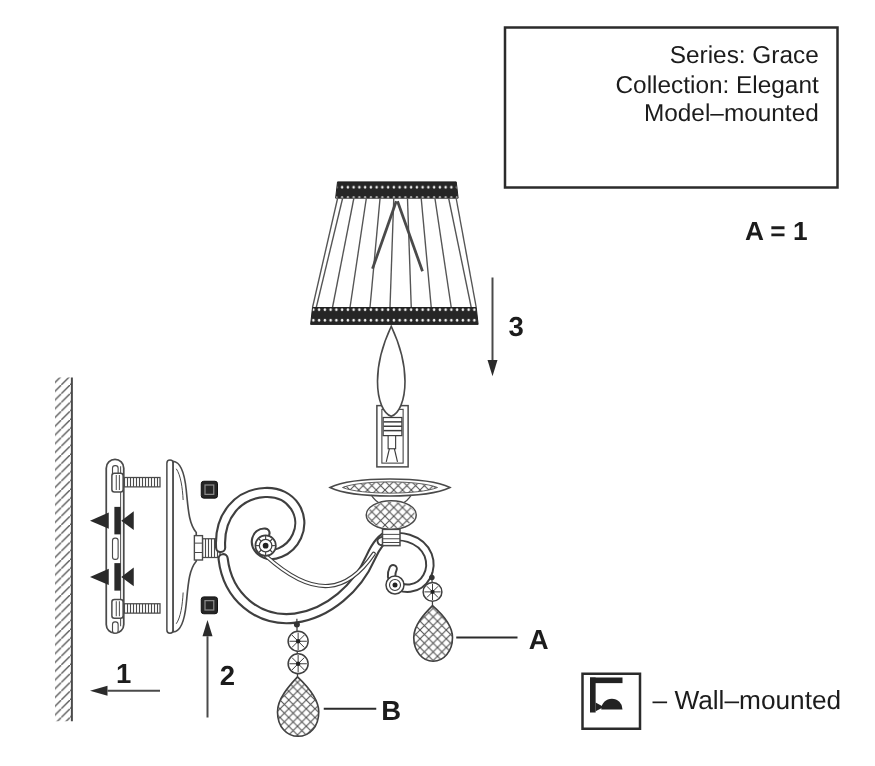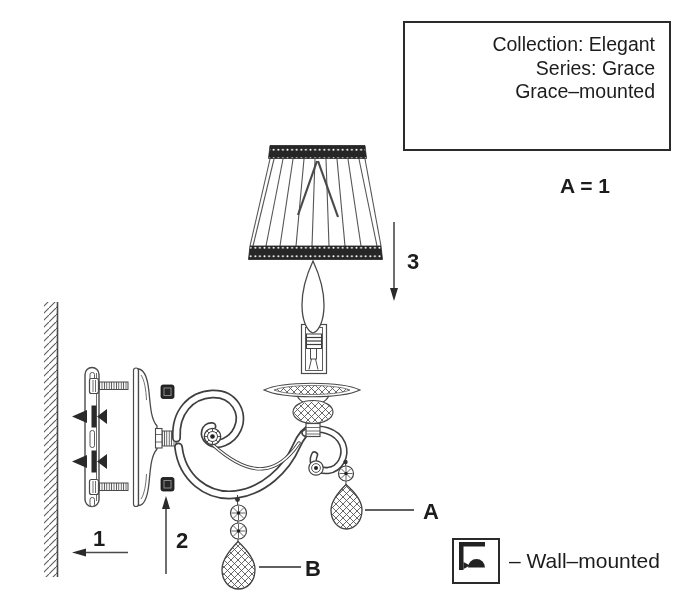--- a/index.html
+++ b/index.html
@@ -266,8 +266,8 @@
   </svg>
 
   <div class="info-box">
+    <div>Series: Grace</div>
     <div>Collection: Elegant</div>
-    <div>Series: Grace</div>
     <div>Grace–mounted</div>
   </div>
 

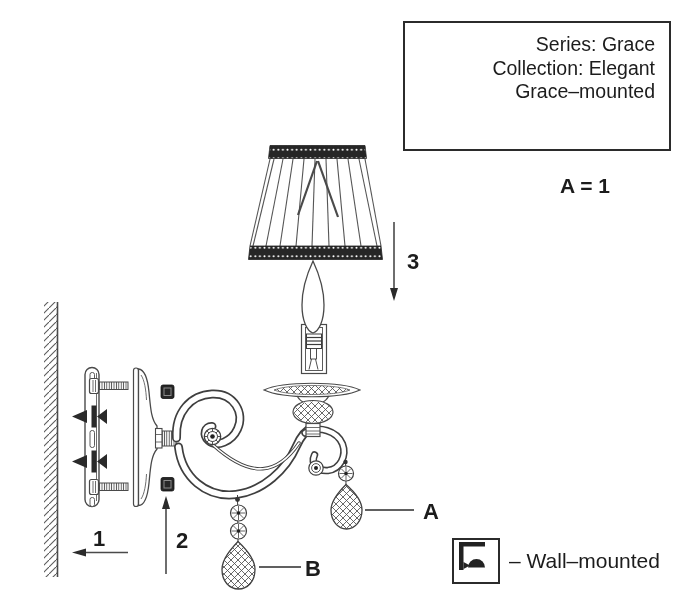--- a/index.html
+++ b/index.html
@@ -268,7 +268,7 @@
   <div class="info-box">
     <div>Series: Grace</div>
     <div>Collection: Elegant</div>
-    <div>Grace–mounted</div>
+    <div>Model–mounted</div>
   </div>
 
   <div class="quantities">

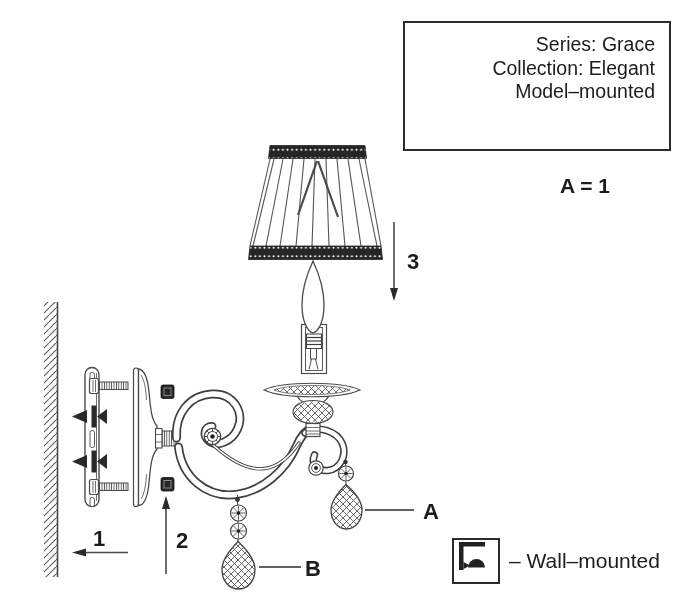--- a/index.html
+++ b/index.html
@@ -11,7 +11,7 @@
             text-align:right;padding:10px 14px 0 0;
             font-size:19.5px;line-height:23.5px;color:#1c1c1c;}
   .info-box div{white-space:nowrap;}
-  .quantities{position:absolute;left:560px;top:172px;width:122px;text-align:left;
+  .quantities{position:absolute;left:560px;top:172px;width:122px;text-align:center;
               font-size:21px;font-weight:bold;line-height:28px;color:#1c1c1c;}
   .legend{position:absolute;left:452px;top:538px;display:flex;align-items:center;}
   .legend-box{width:44px;height:42px;border:2.5px solid #2b2b2b;background:#fff;

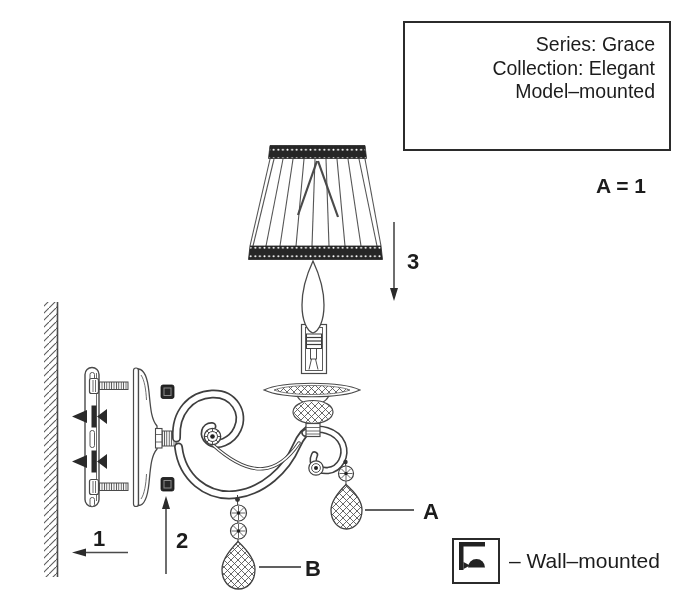--- a/index.html
+++ b/index.html
@@ -13,7 +13,7 @@
   .info-box div{white-space:nowrap;}
   .quantities{position:absolute;left:560px;top:172px;width:122px;text-align:center;
               font-size:21px;font-weight:bold;line-height:28px;color:#1c1c1c;}
-  .legend{position:absolute;left:452px;top:538px;display:flex;align-items:center;}
+  .legend{position:absolute;left:465px;top:538px;display:flex;align-items:center;}
   .legend-box{width:44px;height:42px;border:2.5px solid #2b2b2b;background:#fff;
               display:flex;align-items:center;justify-content:center;}
   .legend-text{font-size:21px;color:#1c1c1c;margin-left:9px;white-space:nowrap;}

